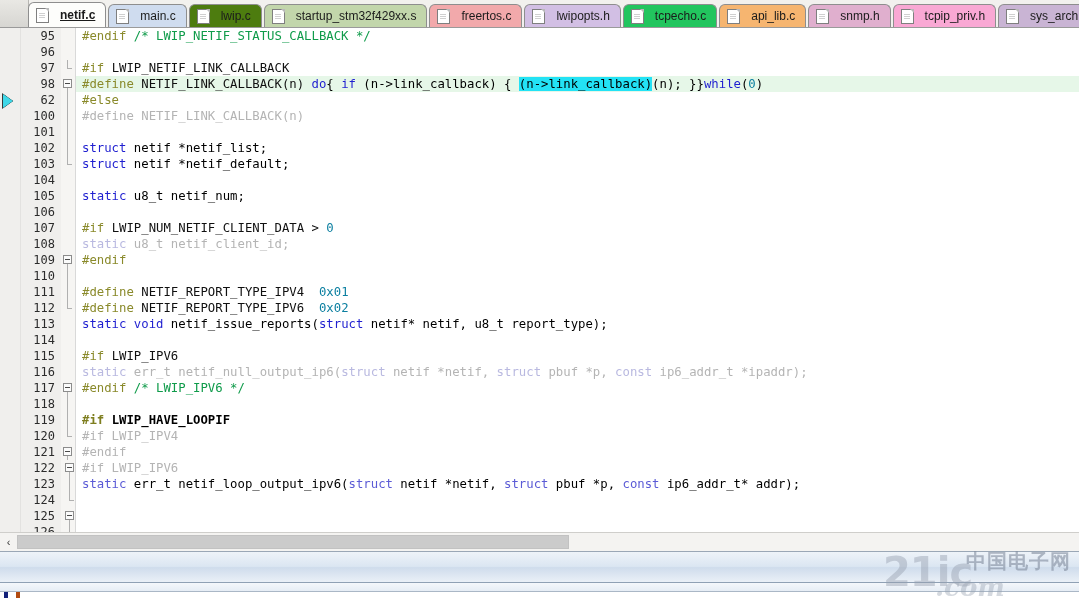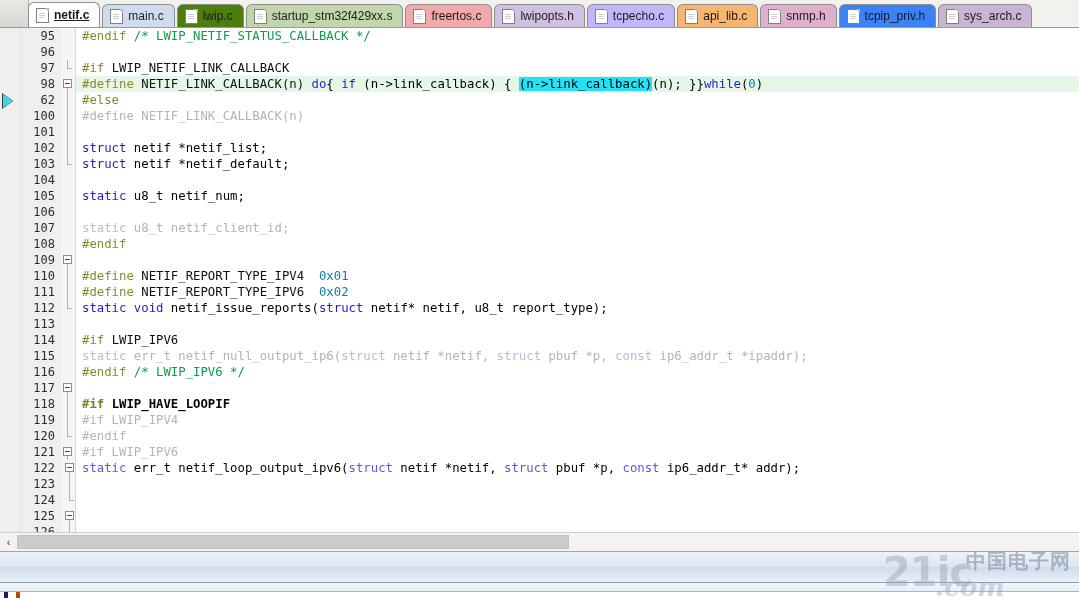--- a/index.html
+++ b/index.html
@@ -31,7 +31,7 @@
     position:relative;
     height:23px;
     display:flex;align-items:center;
-    gap:5px;
+    gap:11px;
     padding:0 10px 0 7px;
     margin-right:2px;
     border:1px solid #8e8e8e;

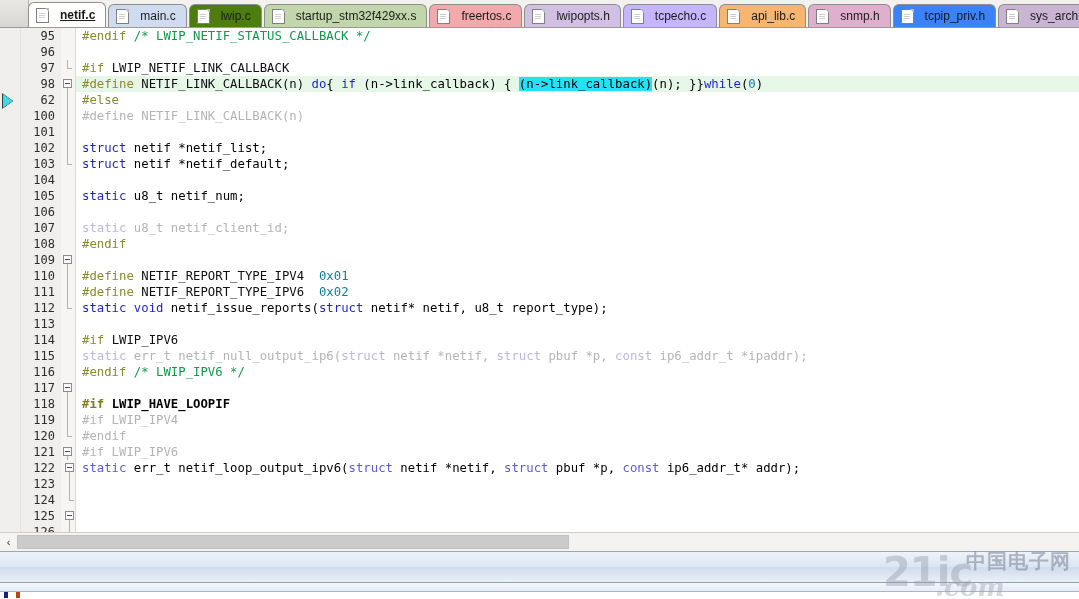--- a/index.html
+++ b/index.html
@@ -268,7 +268,7 @@
       <span class="doc-icon"></span>
       <span class="label">lwipopts.h</span>
     </div>
-    <div class="tab" style="background: #c4b5fd;">
+    <div class="tab" style="background: #22c55e;">
       <span class="doc-icon"></span>
       <span class="label">tcpecho.c</span>
     </div>

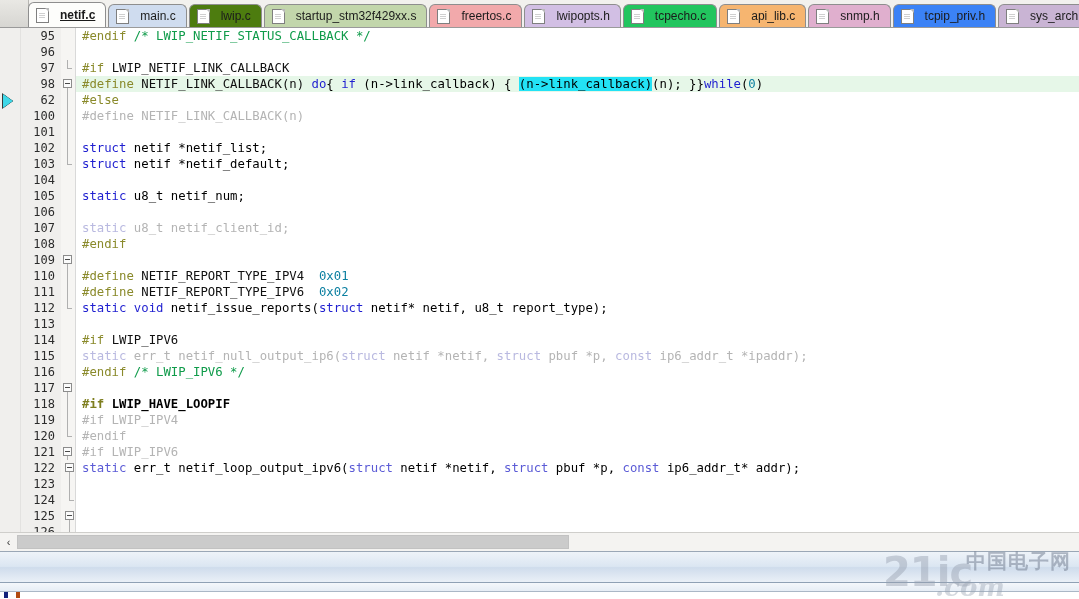--- a/index.html
+++ b/index.html
@@ -280,7 +280,7 @@
       <span class="doc-icon"></span>
       <span class="label">snmp.h</span>
     </div>
-    <div class="tab" style="background: #3b82f6;">
+    <div class="tab" style="background: #f9a8d4;">
       <span class="doc-icon"></span>
       <span class="label">tcpip_priv.h</span>
     </div>

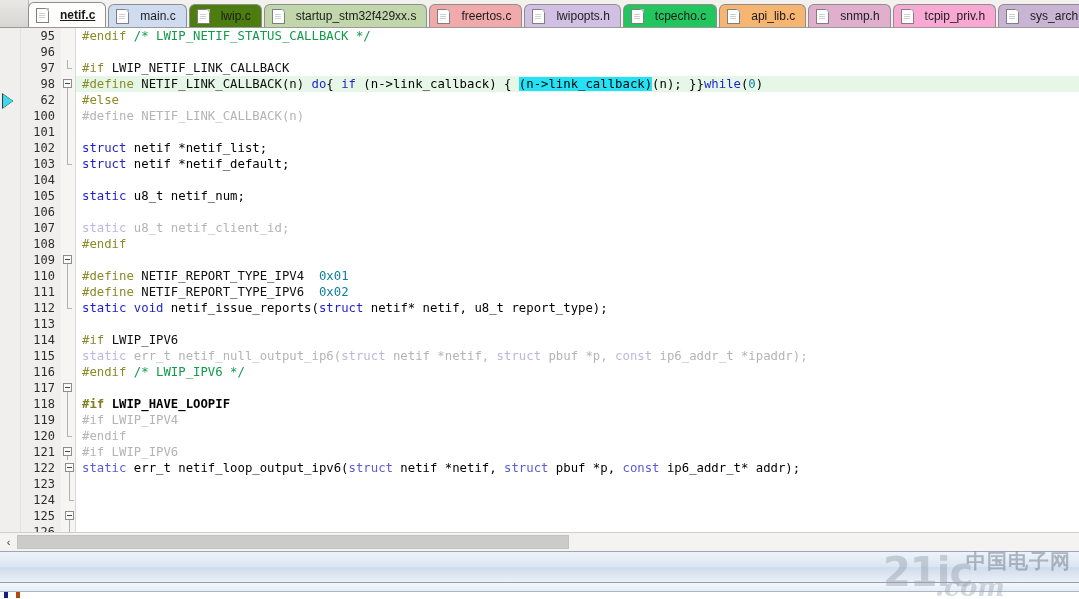--- a/index.html
+++ b/index.html
@@ -379,6 +379,7 @@
         <div class="row">&nbsp;</div>
         <div class="row"><span class="t-kw">static</span> u8_t netif_num;</div>
         <div class="row">&nbsp;</div>
+        <div class="row"><span class="t-pre">#if</span> <span class="t-id">LWIP_NUM_NETIF_CLIENT_DATA &gt; </span><span class="t-num">0</span></div>
         <div class="row"><span class="t-gray-kw">static</span> <span class="t-gray">u8_t netif_client_id;</span></div>
         <div class="row"><span class="t-pre">#endif</span></div>
         <div class="row">&nbsp;</div>

